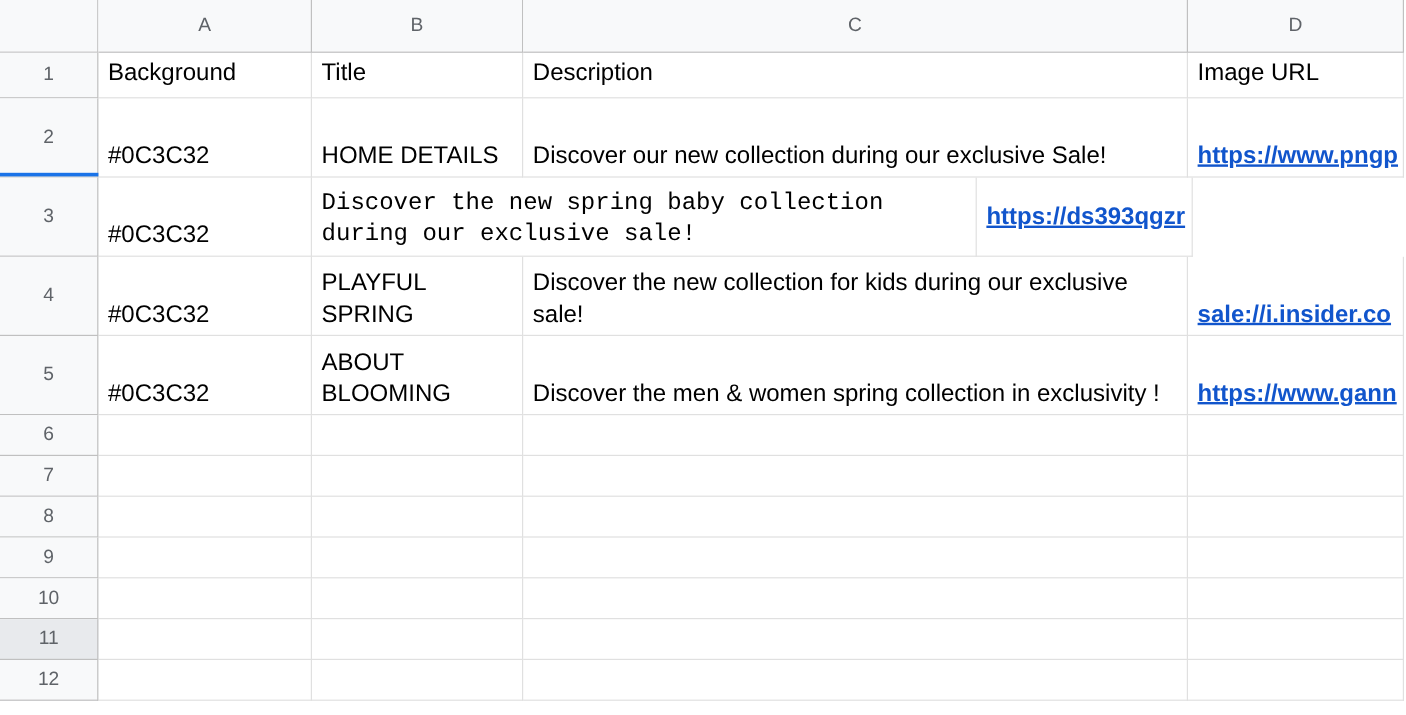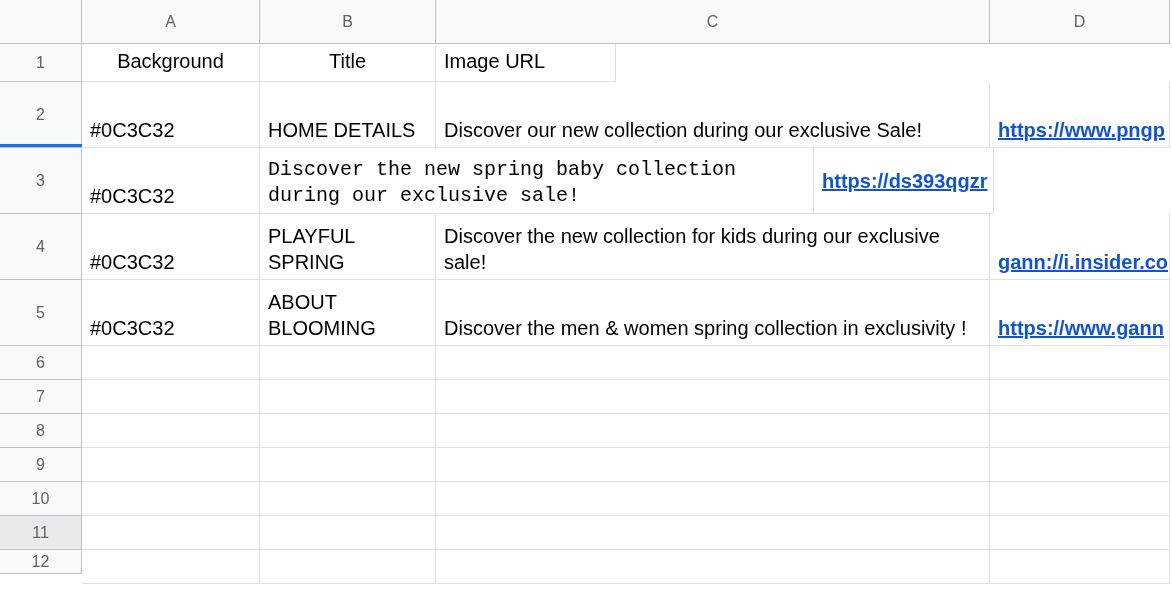--- a/index.html
+++ b/index.html
@@ -138,7 +138,7 @@
 
   <div class="cells" id="cells">
       <div class="row">
-        <div class="cell top" style="width: 178px; height: 38px; text-align: center;">Background</div>
+        <div class="cell top" style="width: 178px; height: 38px;">Background</div>
         <div class="cell top" style="width: 176px; height: 38px; text-align: center;">Title</div>
         <div class="cell top" style="width: 180px; height: 38px;">Image URL</div>
       </div>

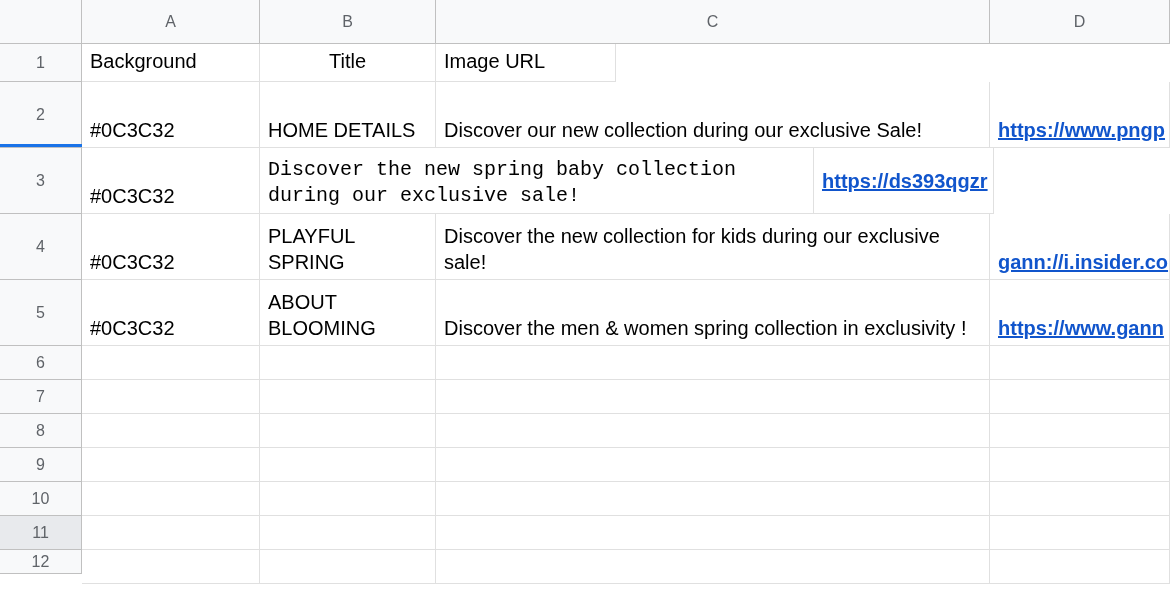--- a/index.html
+++ b/index.html
@@ -139,7 +139,7 @@
   <div class="cells" id="cells">
       <div class="row">
         <div class="cell top" style="width: 178px; height: 38px;">Background</div>
-        <div class="cell top" style="width: 176px; height: 38px; text-align: center;">Title</div>
+        <div class="cell top" style="width: 176px; height: 38px;">Title</div>
         <div class="cell top" style="width: 180px; height: 38px;">Image URL</div>
       </div>
       <div class="row">

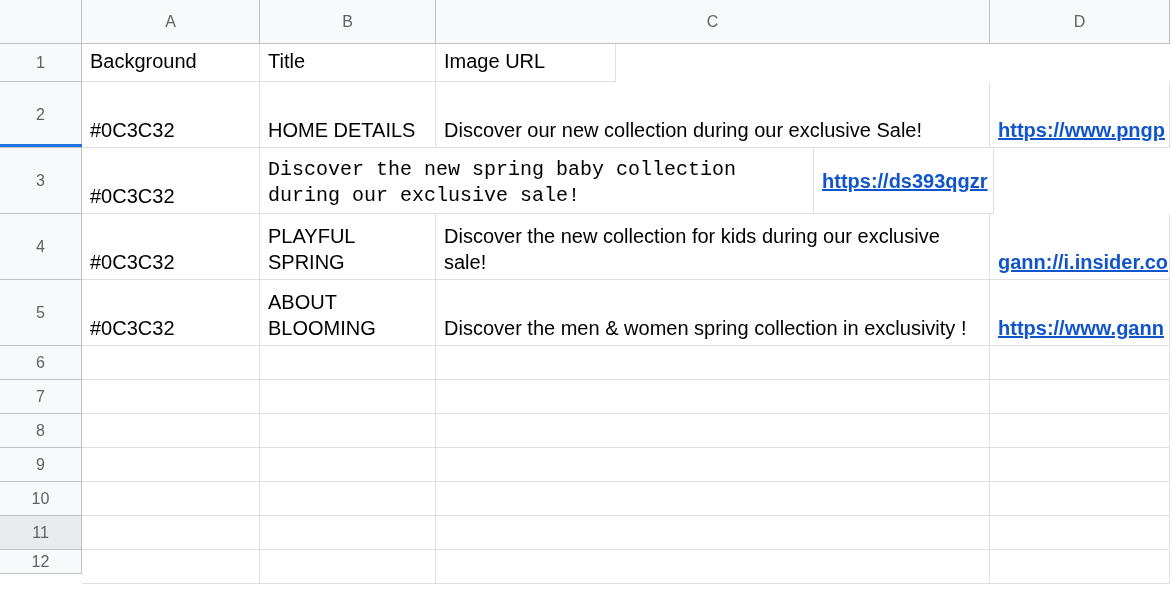--- a/index.html
+++ b/index.html
@@ -140,6 +140,7 @@
       <div class="row">
         <div class="cell top" style="width: 178px; height: 38px;">Background</div>
         <div class="cell top" style="width: 176px; height: 38px;">Title</div>
+        <div class="cell top" style="width: 554px; height: 38px;">Description</div>
         <div class="cell top" style="width: 180px; height: 38px;">Image URL</div>
       </div>
       <div class="row">

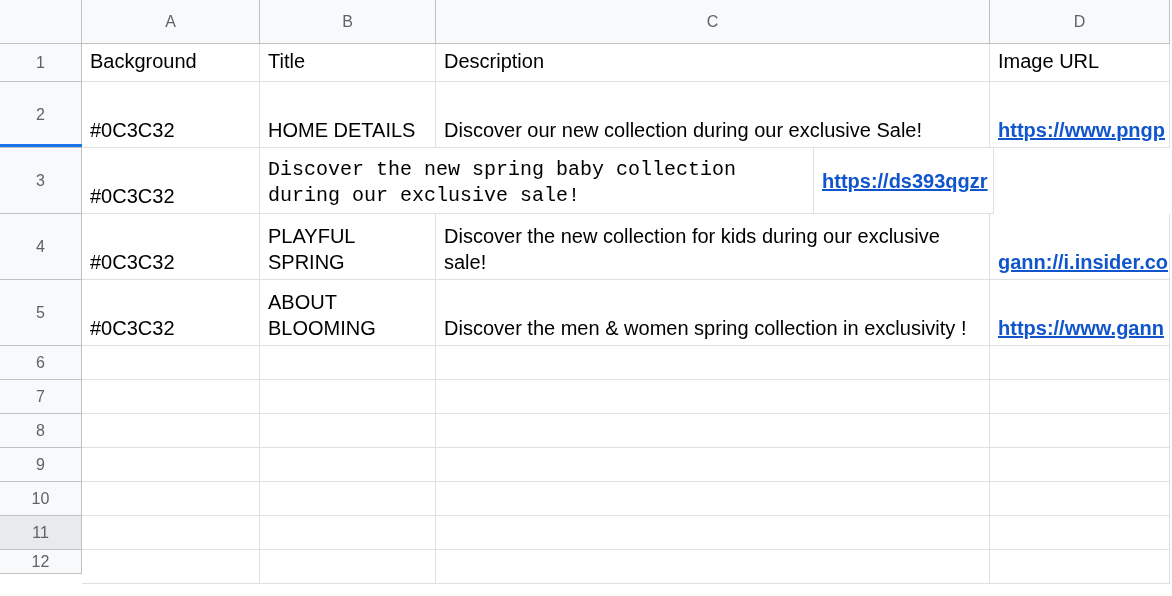--- a/index.html
+++ b/index.html
@@ -163,7 +163,7 @@
         <div class="cell" style="width: 176px; height: 66px;">PLAYFUL SPRING</div>
         <div class="cell" style="width: 554px; height: 66px;">Discover the new collection for kids during our exclusive sale!</div>
         <div class="cell" style="width: 180px; height: 66px;">
-          <span class="link">gann://i.insider.co</span>
+          <span class="link">sale://i.insider.co</span>
         </div>
       </div>
       <div class="row">

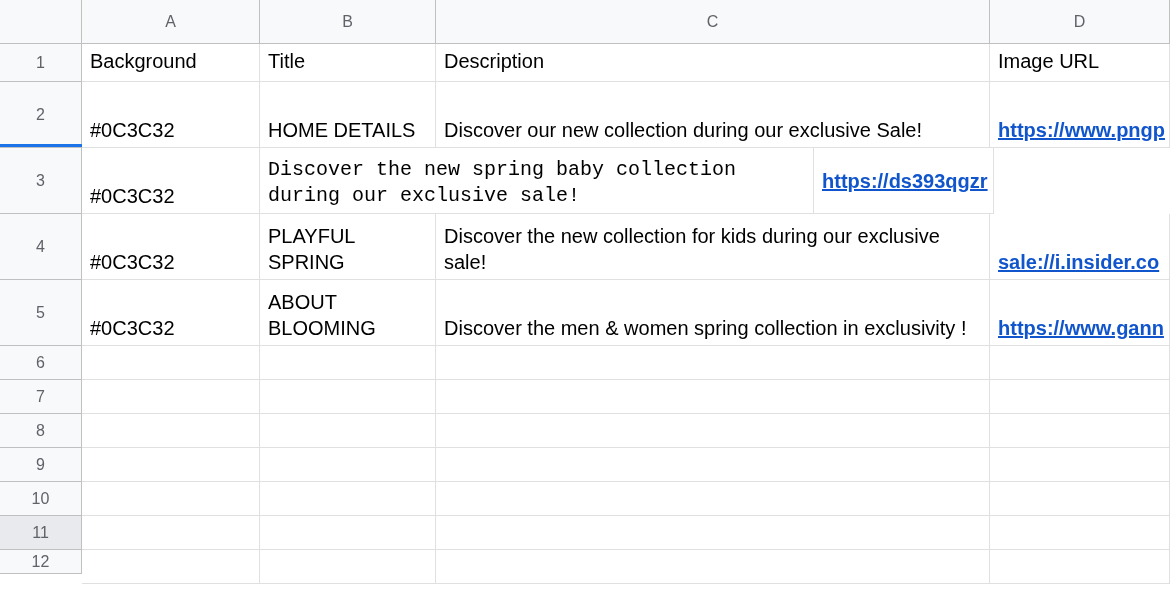--- a/index.html
+++ b/index.html
@@ -131,7 +131,7 @@
       <div class="row-header" style="height: 34px;">9</div>
       <div class="row-header" style="height: 34px;">10</div>
       <div class="row-header selected" style="height: 34px;">11</div>
-      <div class="row-header" style="height: 24px; text-align: center;">12</div>
+      <div class="row-header" style="height: 34px; text-align: center;">12</div>
     </div>
 
   <div class="active-border"></div>

